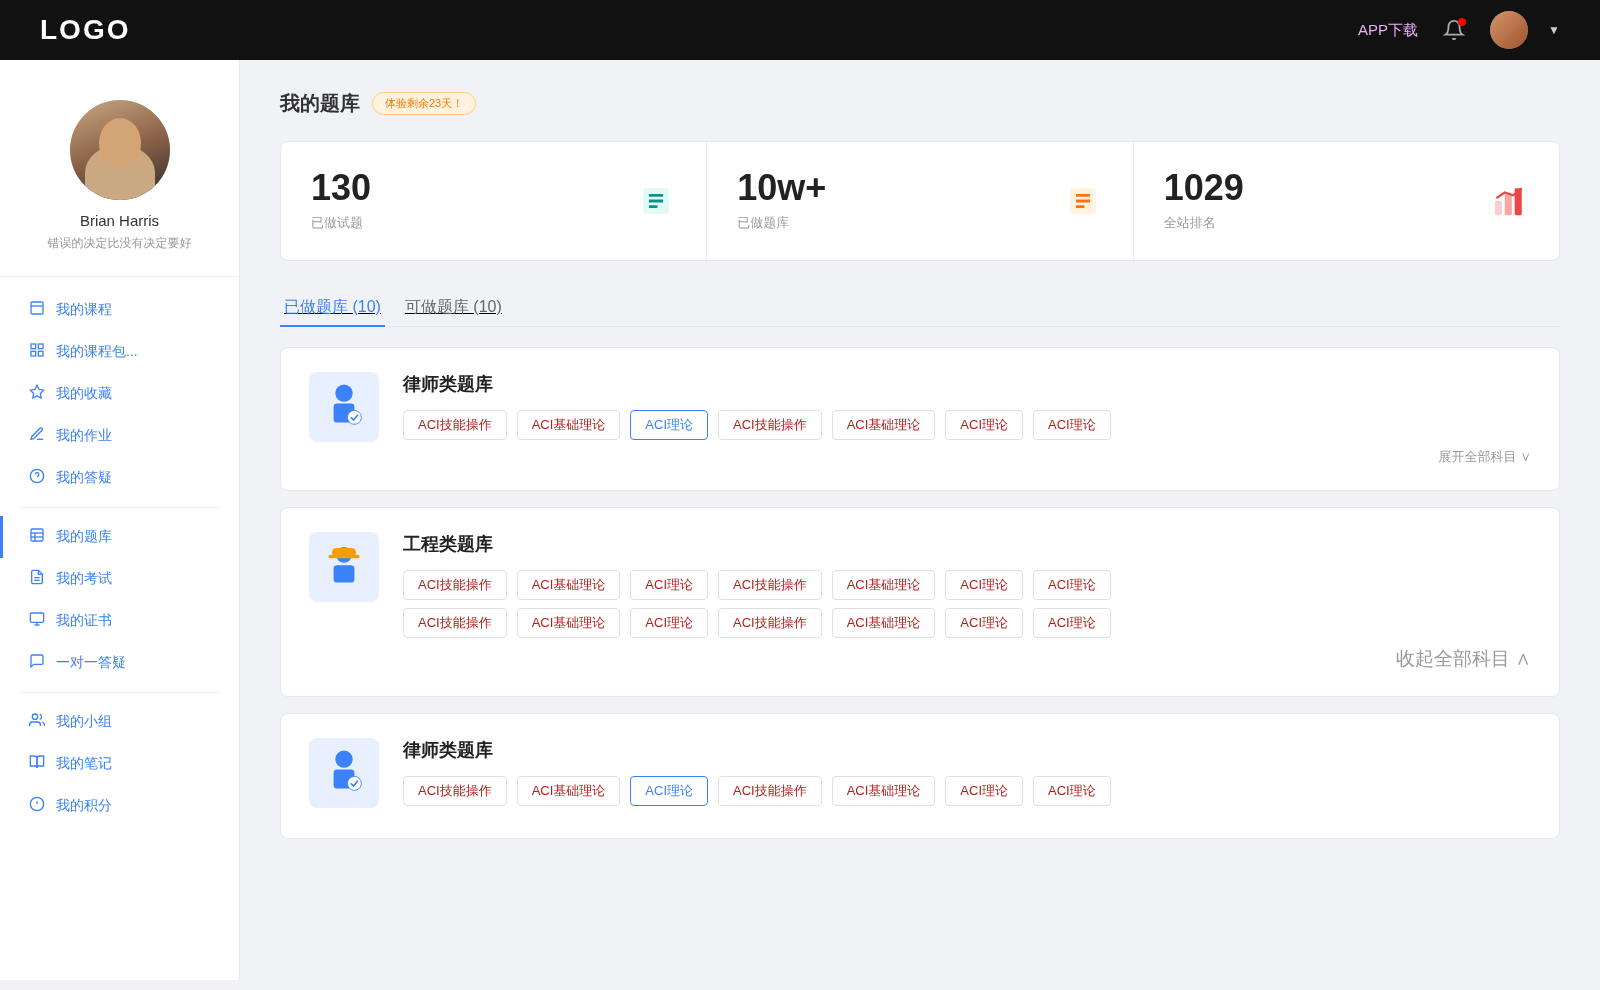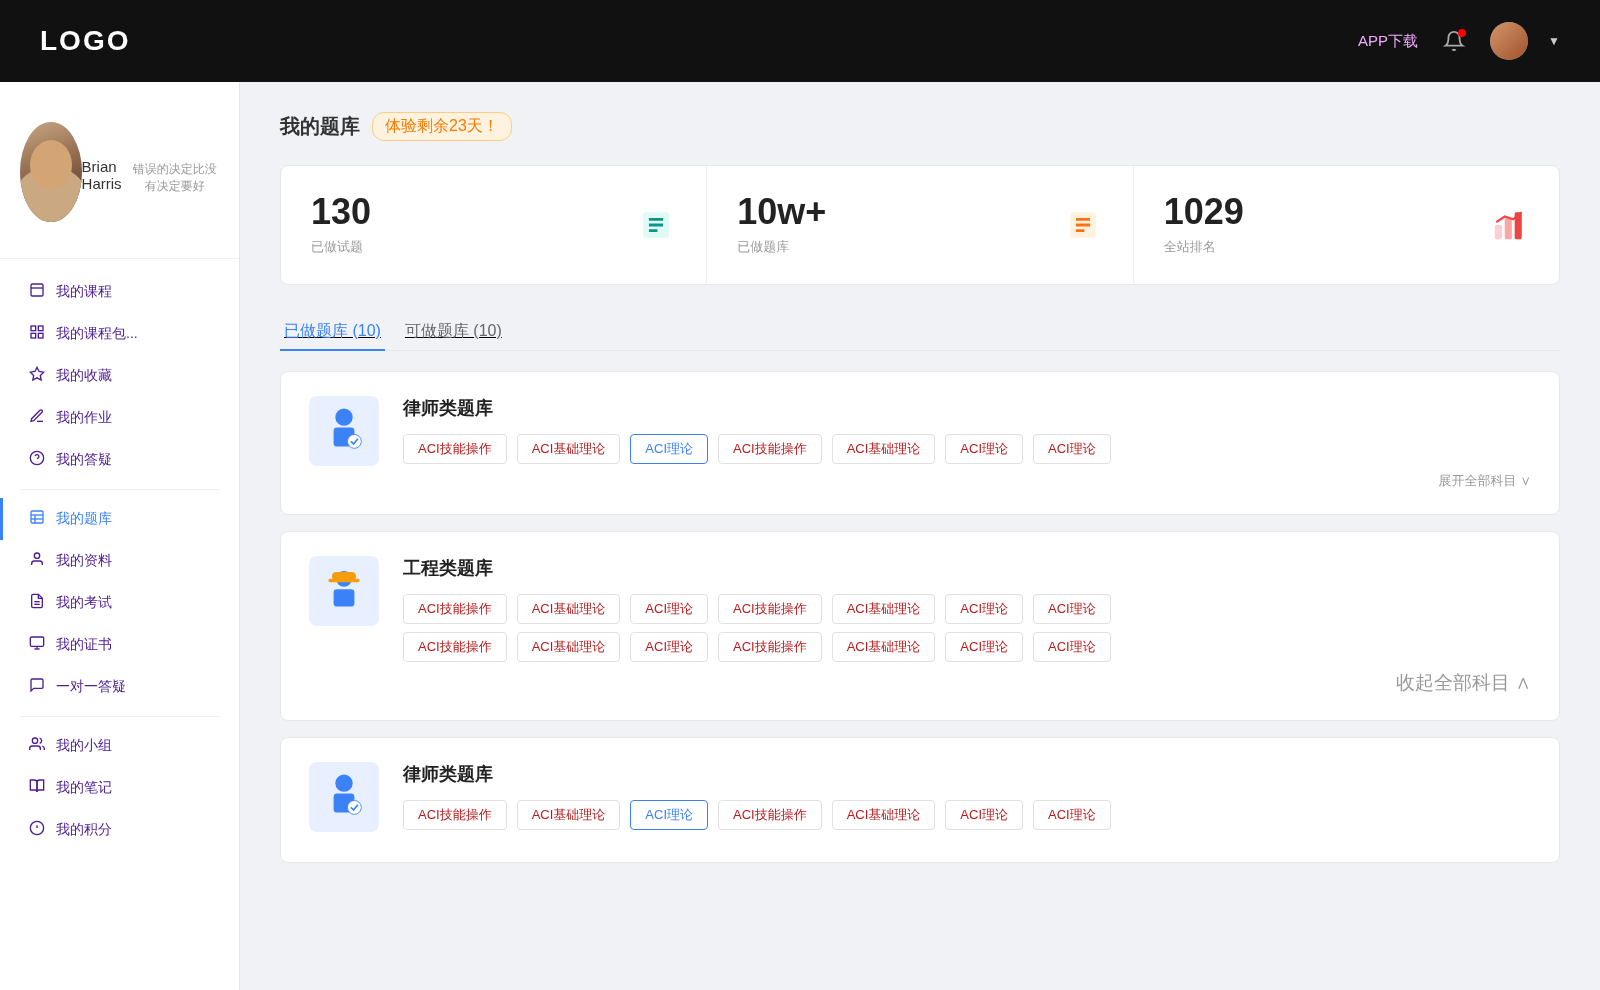--- a/index.html
+++ b/index.html
@@ -8,7 +8,7 @@
     
     .navbar {
       background: #111;
-      height: 82px;
+      height: 60px;
       display: flex;
       align-items: center;
       padding: 0 40px;

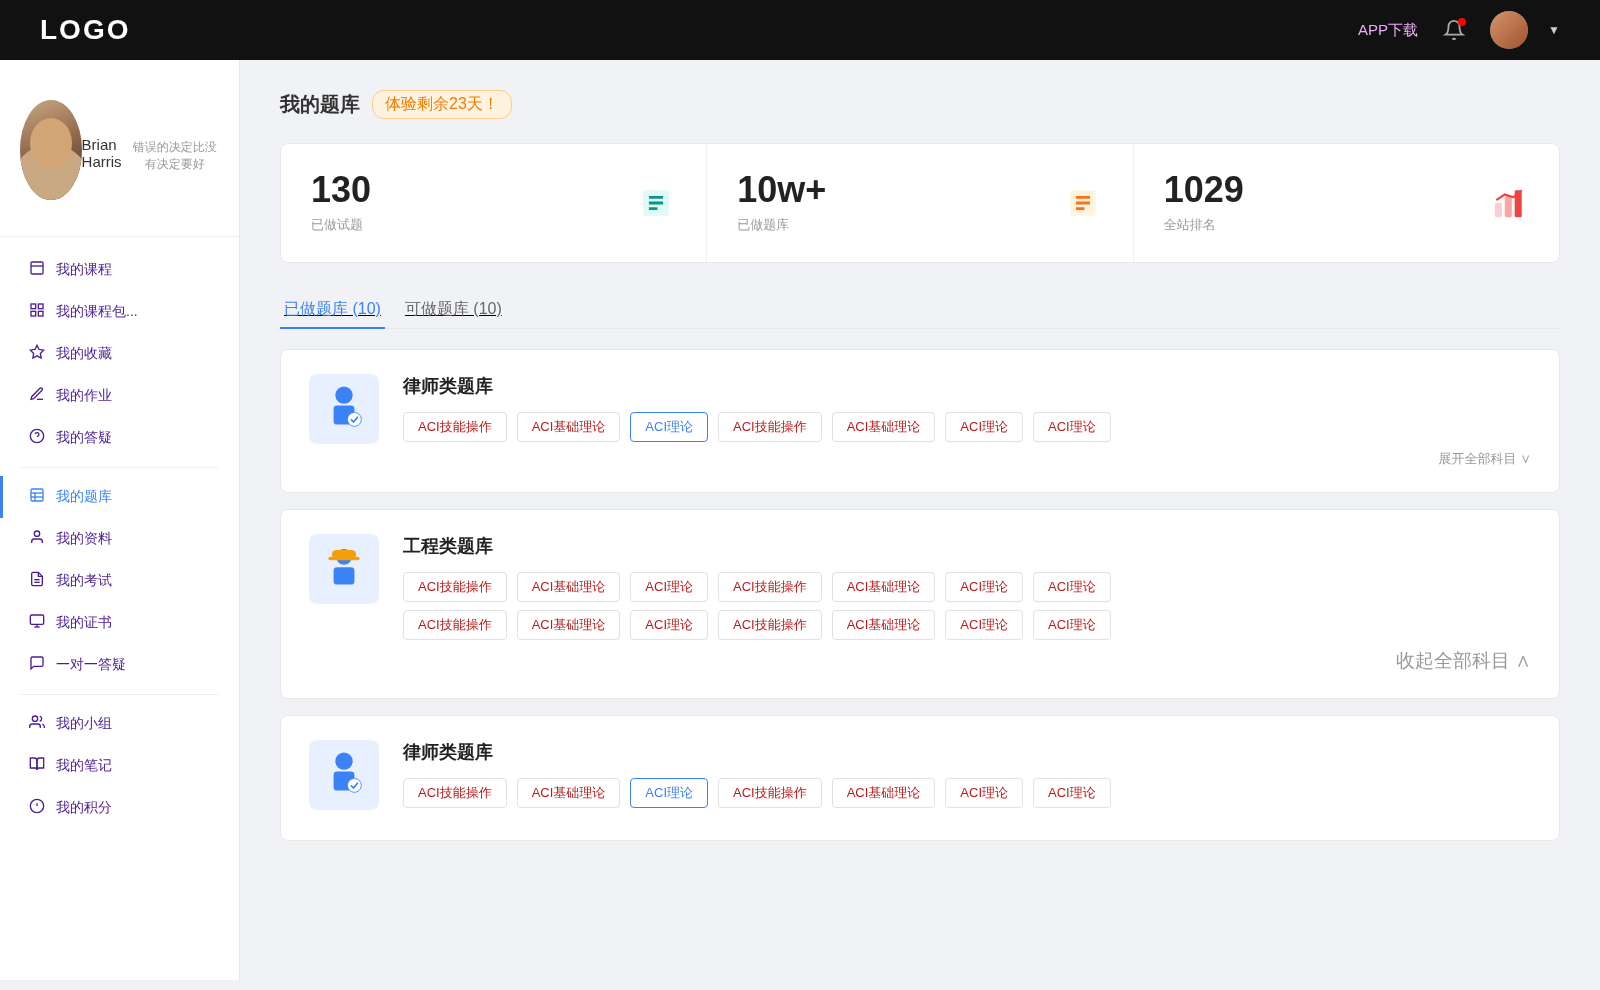--- a/index.html
+++ b/index.html
@@ -209,7 +209,7 @@
       border: 1px solid #ffcc80;
       border-radius: 12px;
       padding: 3px 12px;
-      font-size: 16px;
+      font-size: 11px;
     }
 
     

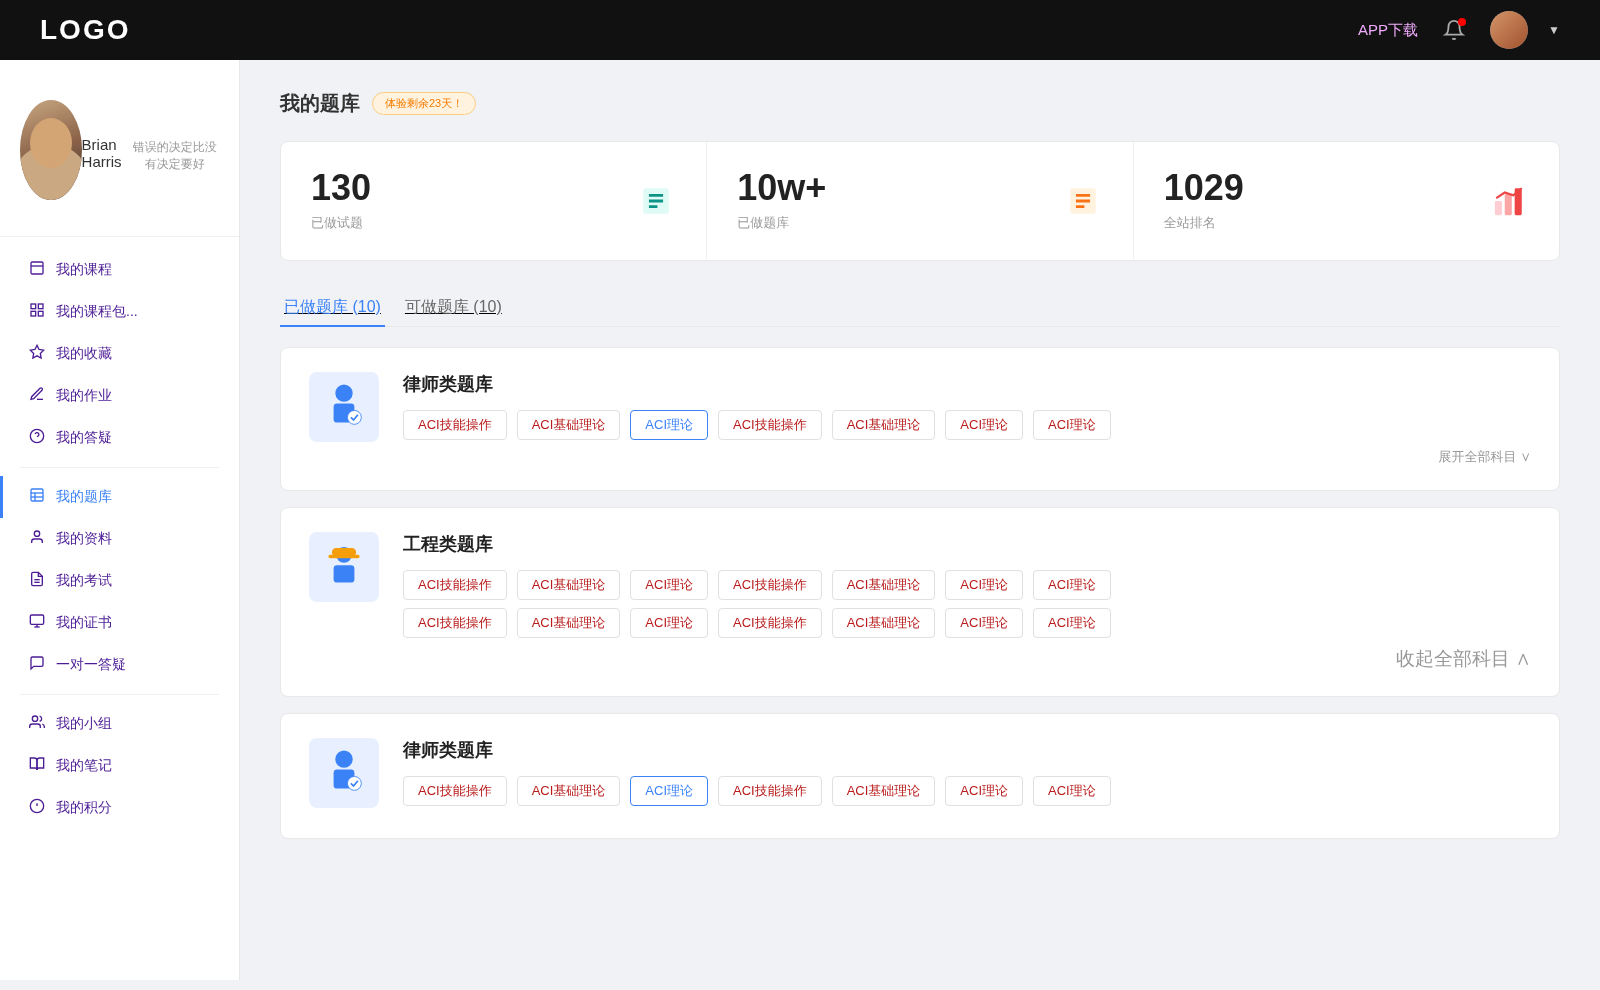--- a/index.html
+++ b/index.html
@@ -95,6 +95,7 @@
     }
     .profile-section {
       display: flex;
+      flex-direction: column;
       align-items: center;
       padding: 20px 20px 24px;
       border-bottom: 1px solid #f0f0f0;

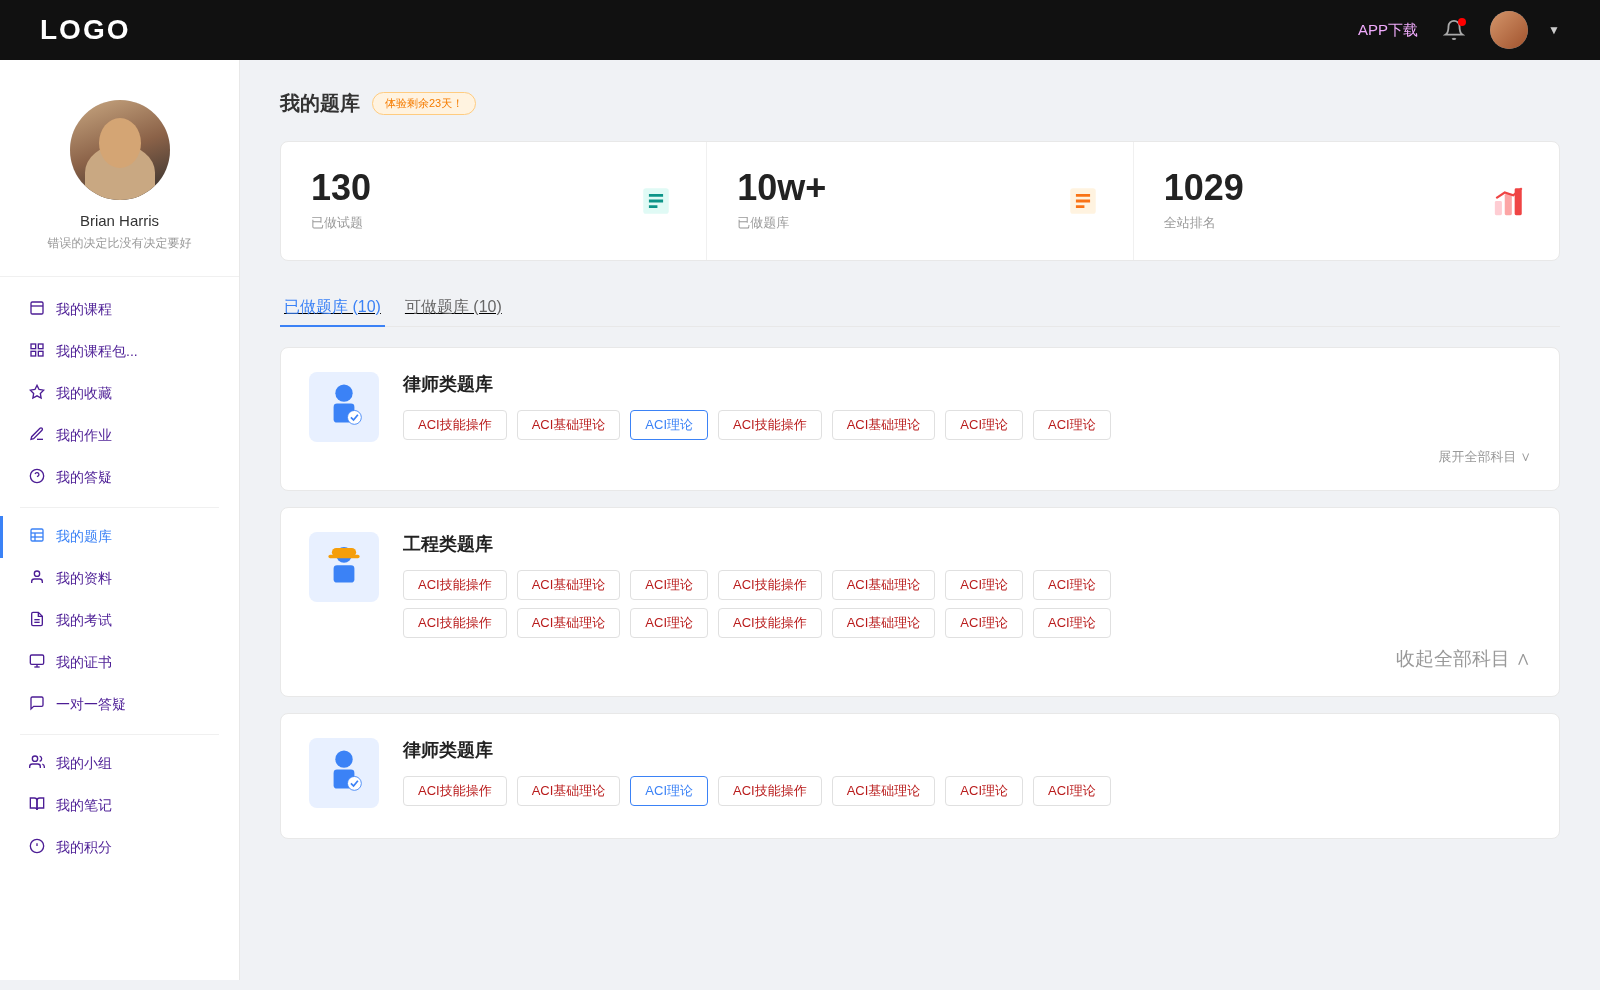--- a/index.html
+++ b/index.html
@@ -153,7 +153,7 @@
       padding: 11px 28px;
       cursor: pointer;
       font-size: 14px;
-      color: #4c1d95;
+      color: #3b82f6;
       position: relative;
     }
     .menu-item.active {

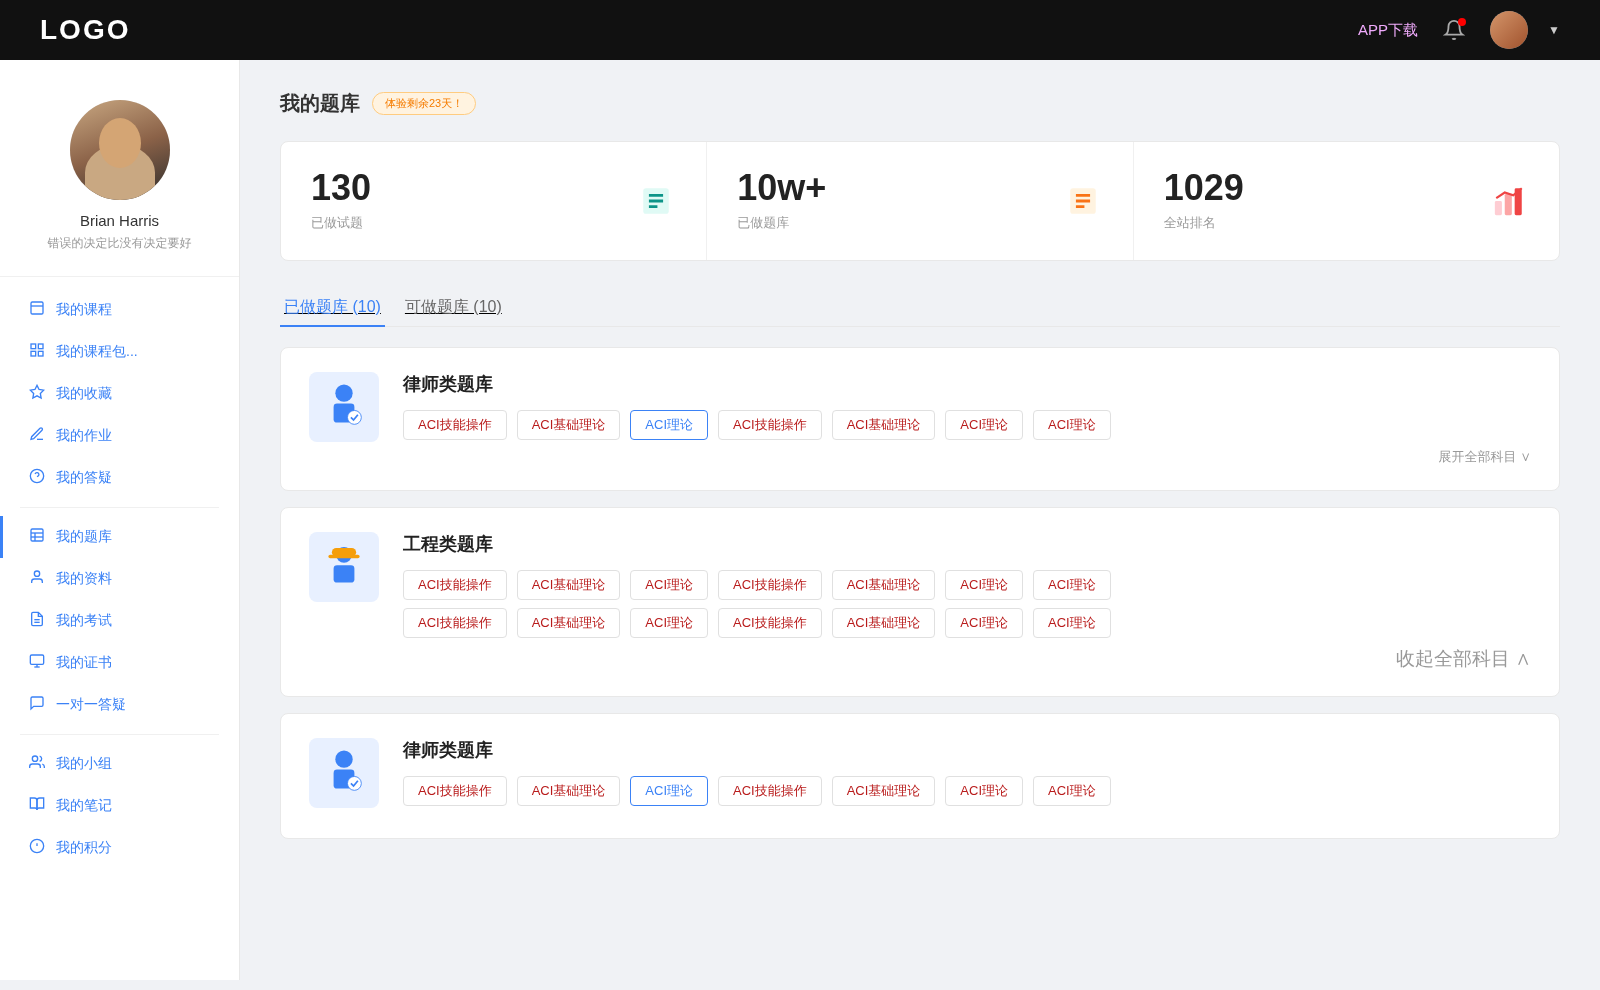--- a/index.html
+++ b/index.html
@@ -446,15 +446,6 @@
         <span>我的题库</span>
       </div>
 
-      <div class="menu-item">
-        <span class="menu-icon">
-          <svg width="16" height="16" viewBox="0 0 24 24" fill="none" stroke="currentColor" stroke-width="2">
-              <path d="M20 21v-2a4 4 0 0 0-4-4H8a4 4 0 0 0-4 4v2"></path>
-              <circle cx="12" cy="7" r="4"></circle>
-            </svg>
-        </span>
-        <span>我的资料</span>
-      </div>
 
       <div class="menu-item">
         <span class="menu-icon">

